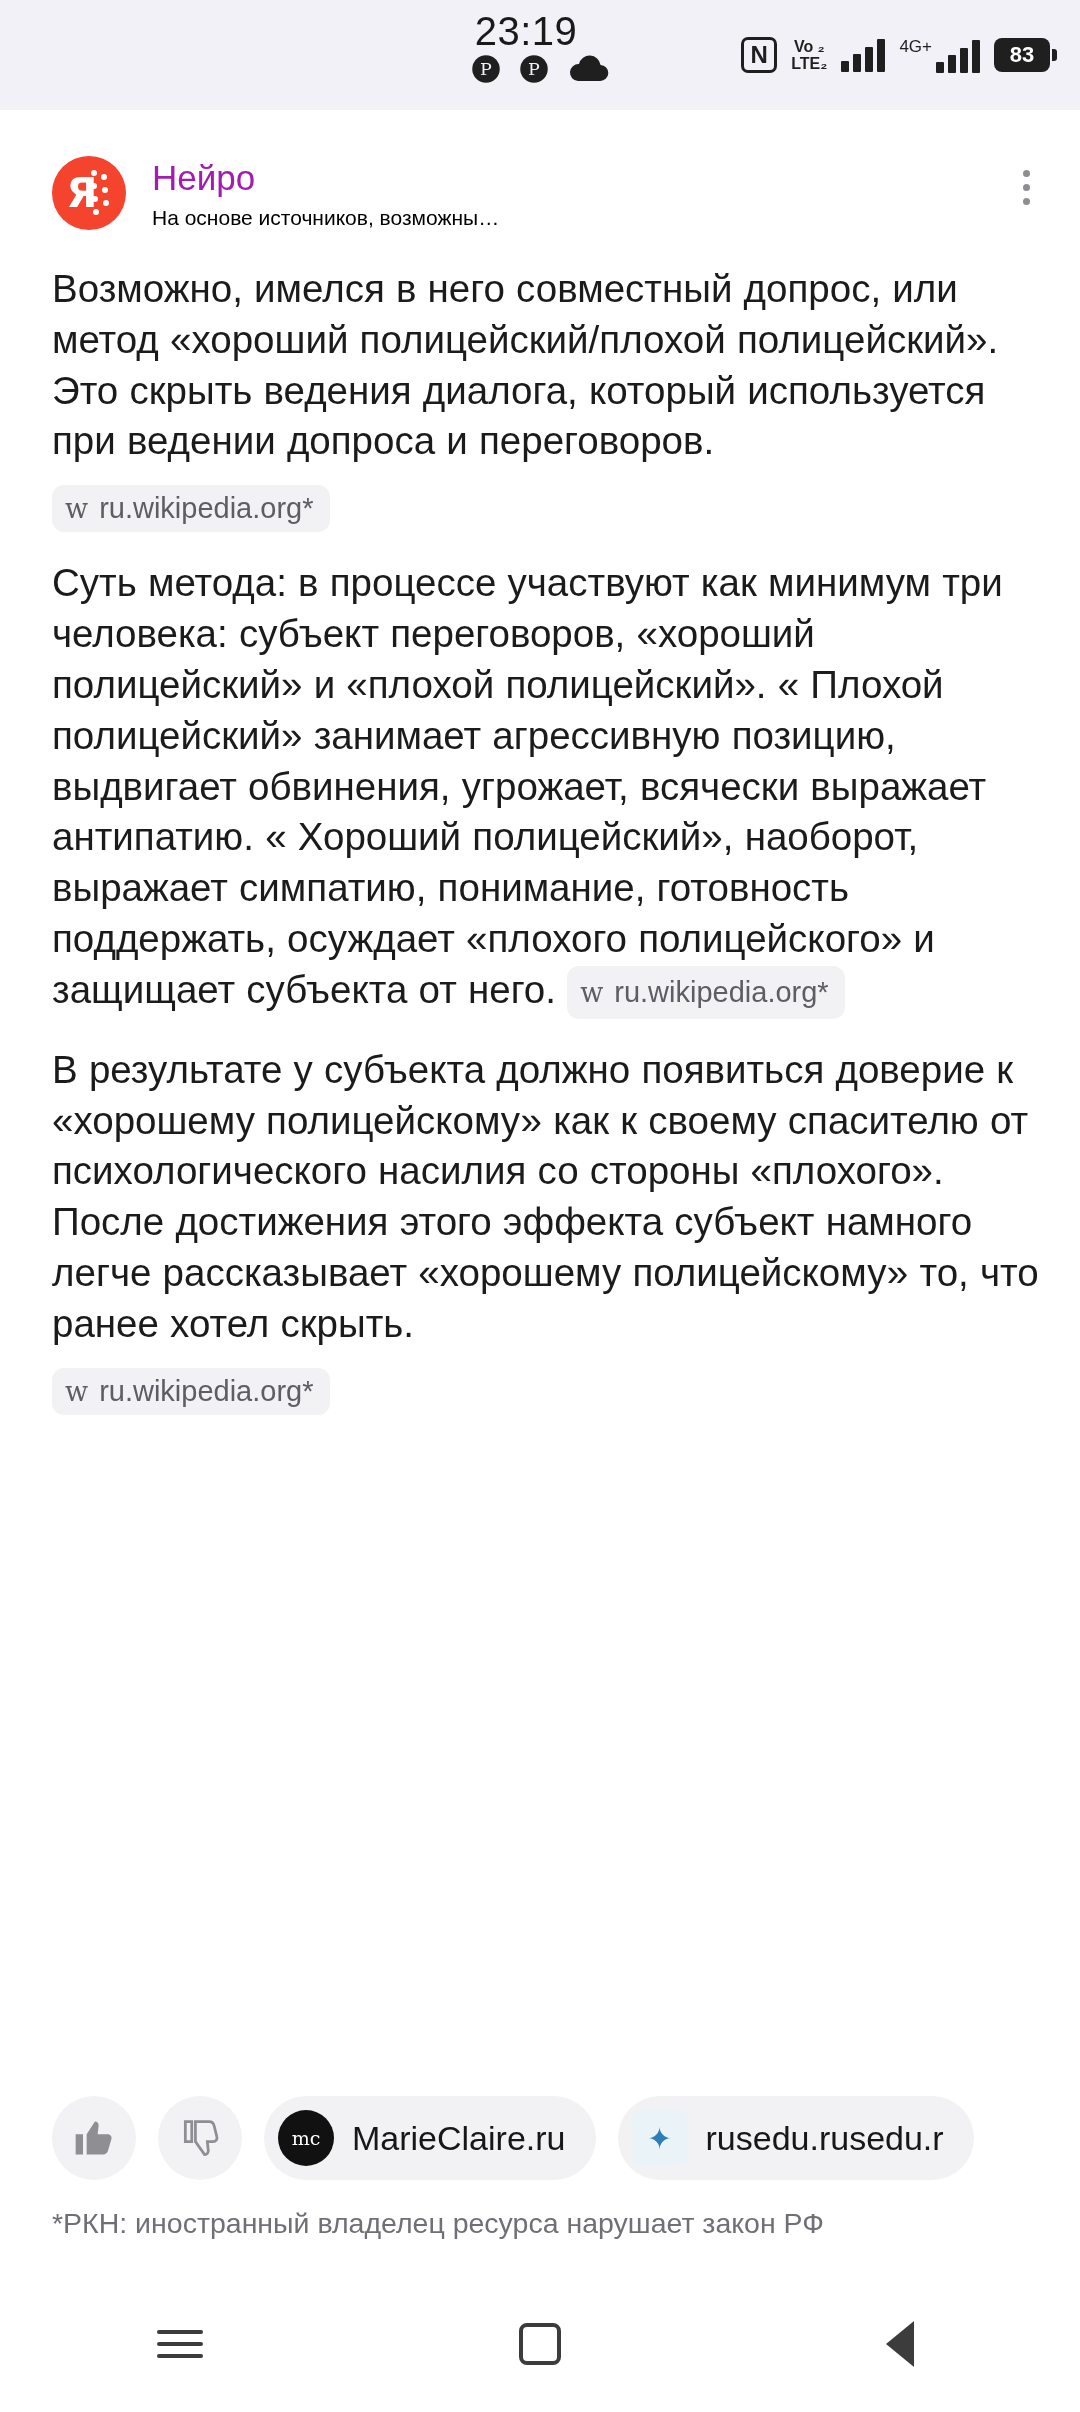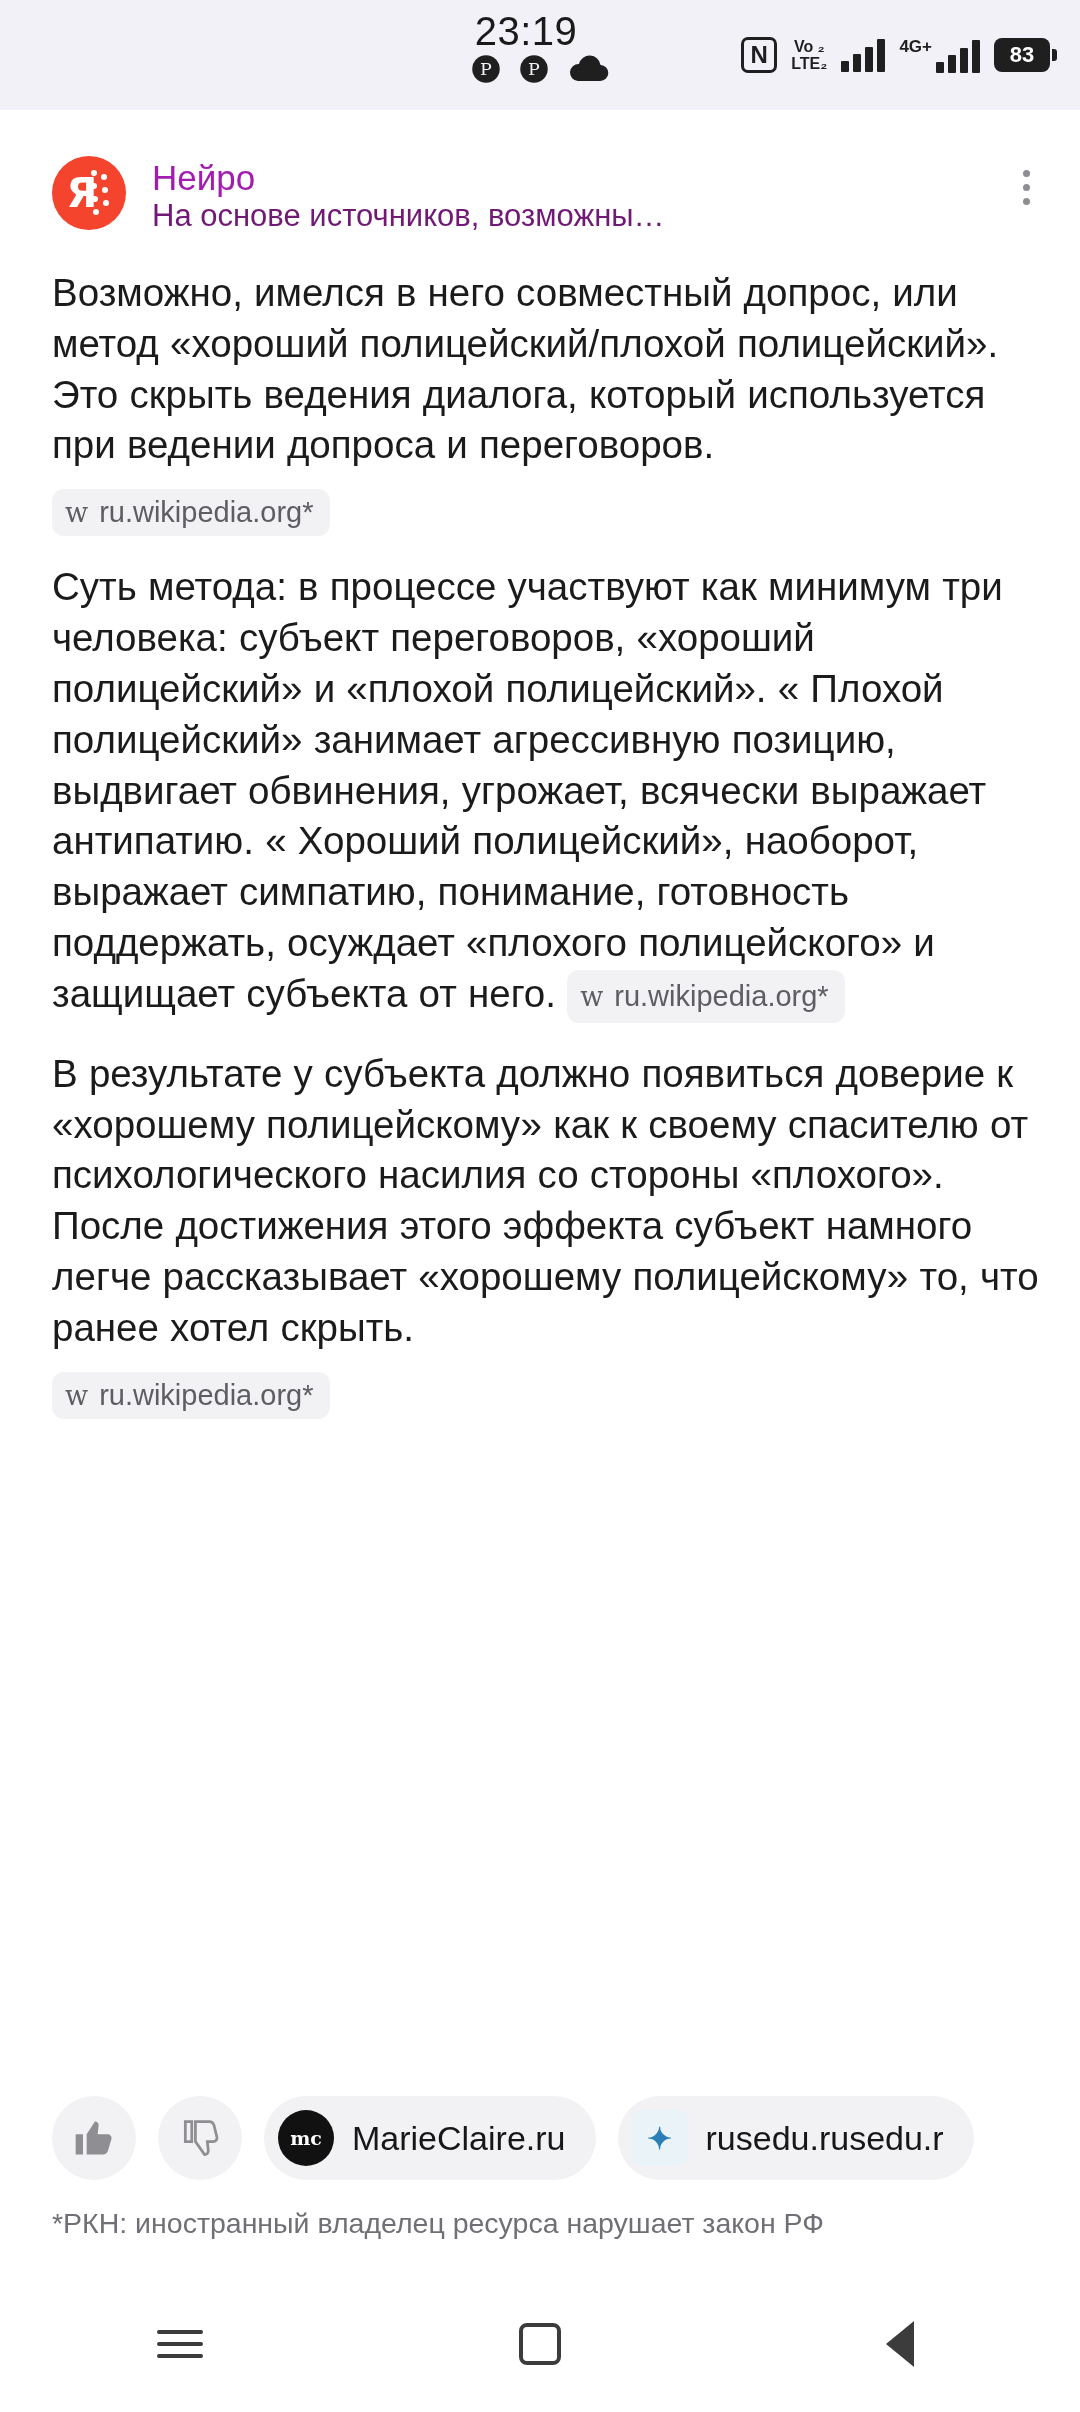--- a/index.html
+++ b/index.html
@@ -56,7 +56,7 @@
   .bars i:nth-child(2) { height: 18px; }
   .bars i:nth-child(3) { height: 25px; }
   .bars i:nth-child(4) { height: 33px; }
-  .net-label { font-size: 17px; color: #1f1f1f; font-weight: bold; margin-bottom: 16px; }
+  .net-label { font-size: 17px; color: #1f1f1f; font-weight: normal; margin-bottom: 16px; }
   .battery {
     width: 56px; height: 34px;
     border-radius: 8px;

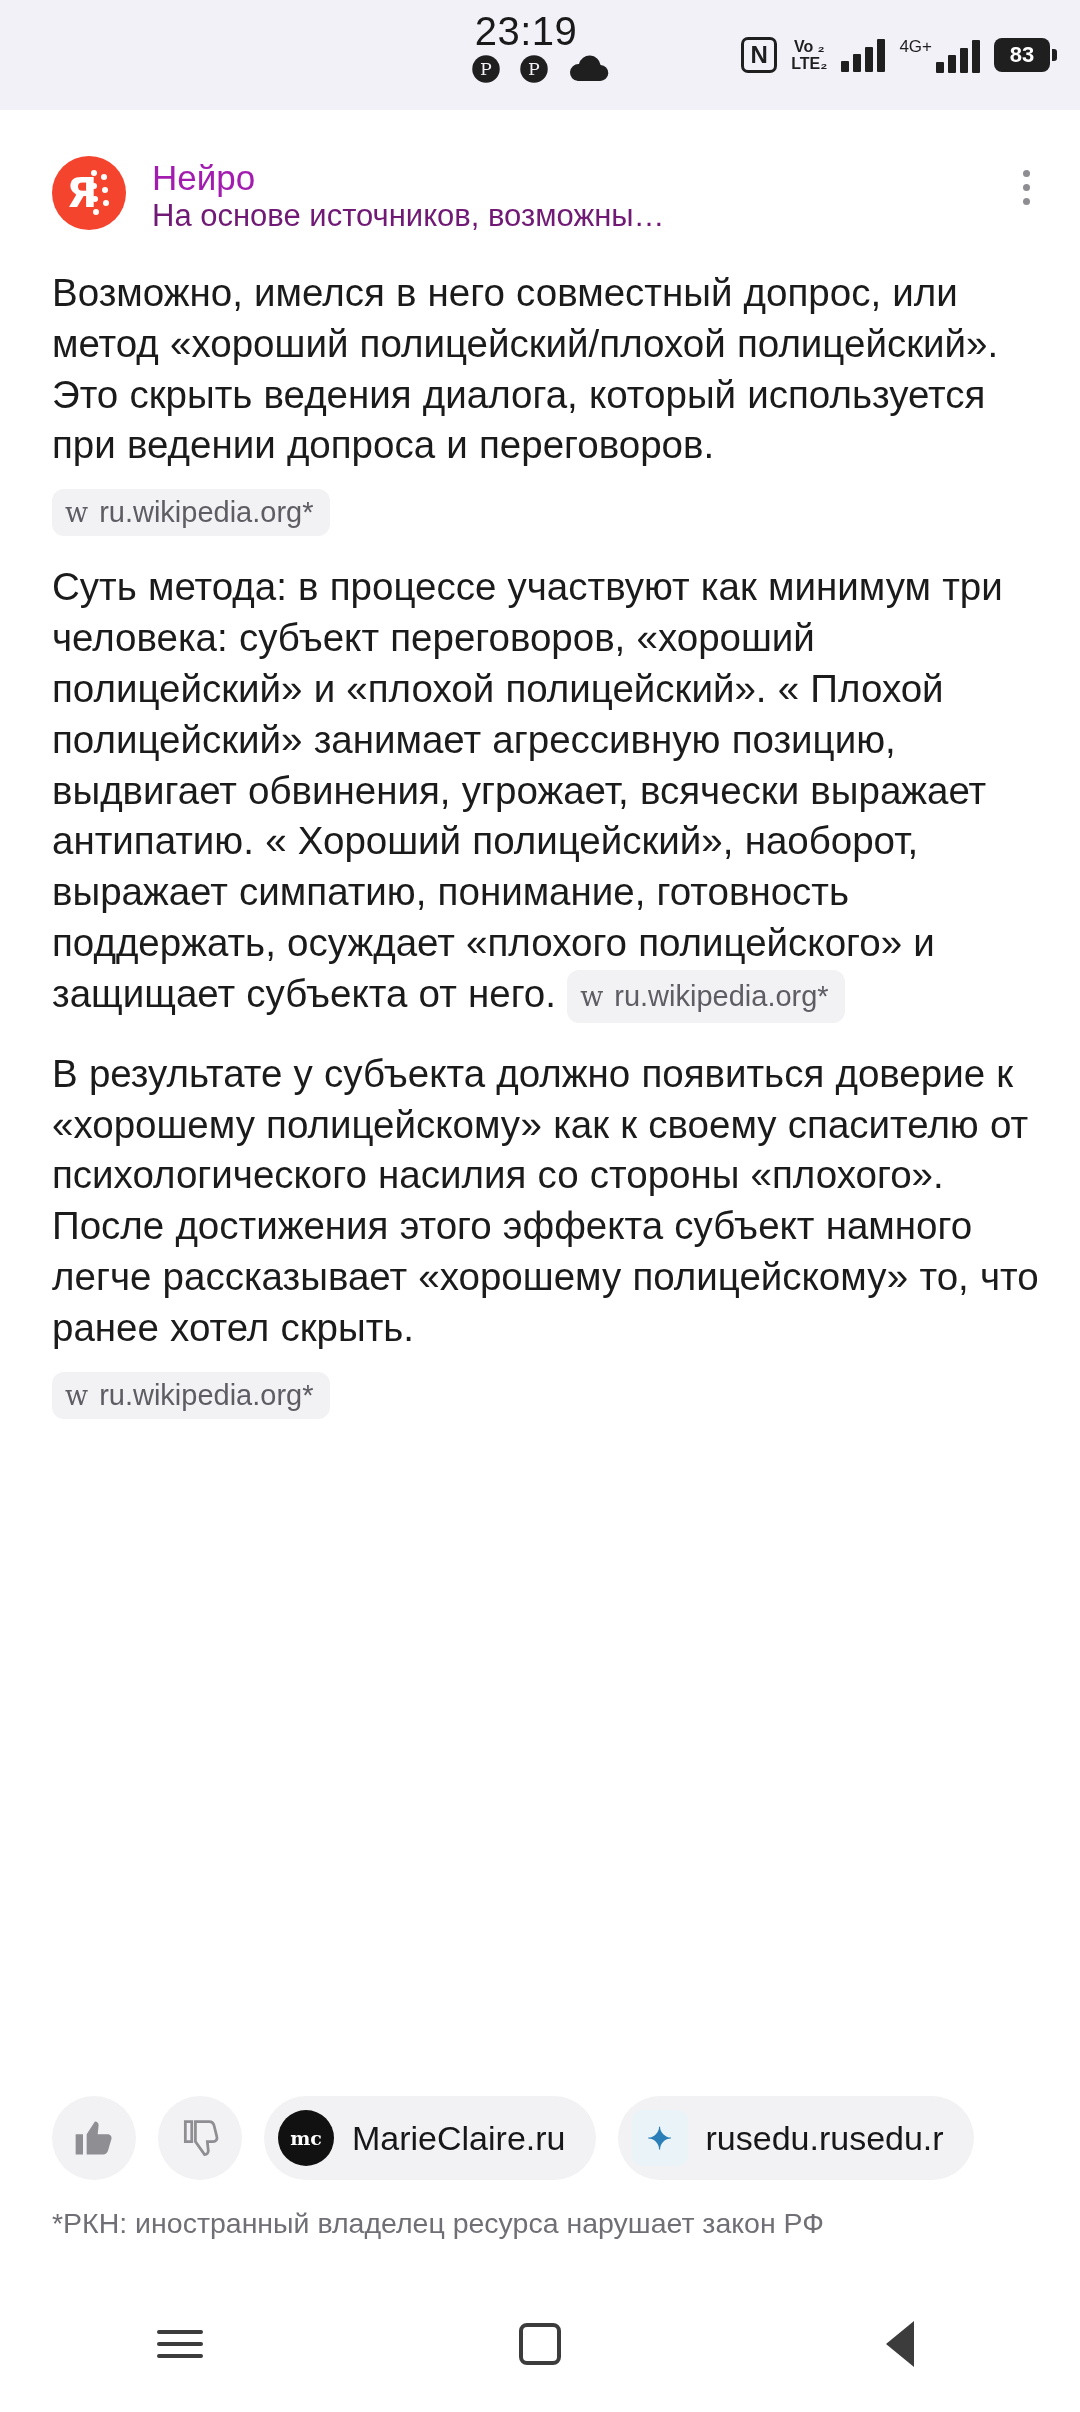--- a/index.html
+++ b/index.html
@@ -120,8 +120,9 @@
   .hdr-text { margin-left: 26px; padding-top: 2px; }
   .hdr-title { font-size: 35px; color: #a21caf; }
   .hdr-sub {
-    font-size: 31px;
-    color: #701a75;
+    font-size: 21px;
+    color: #000000;
+    margin-top: 8px;
     white-space: nowrap;
     overflow: hidden;
     max-width: 560px;

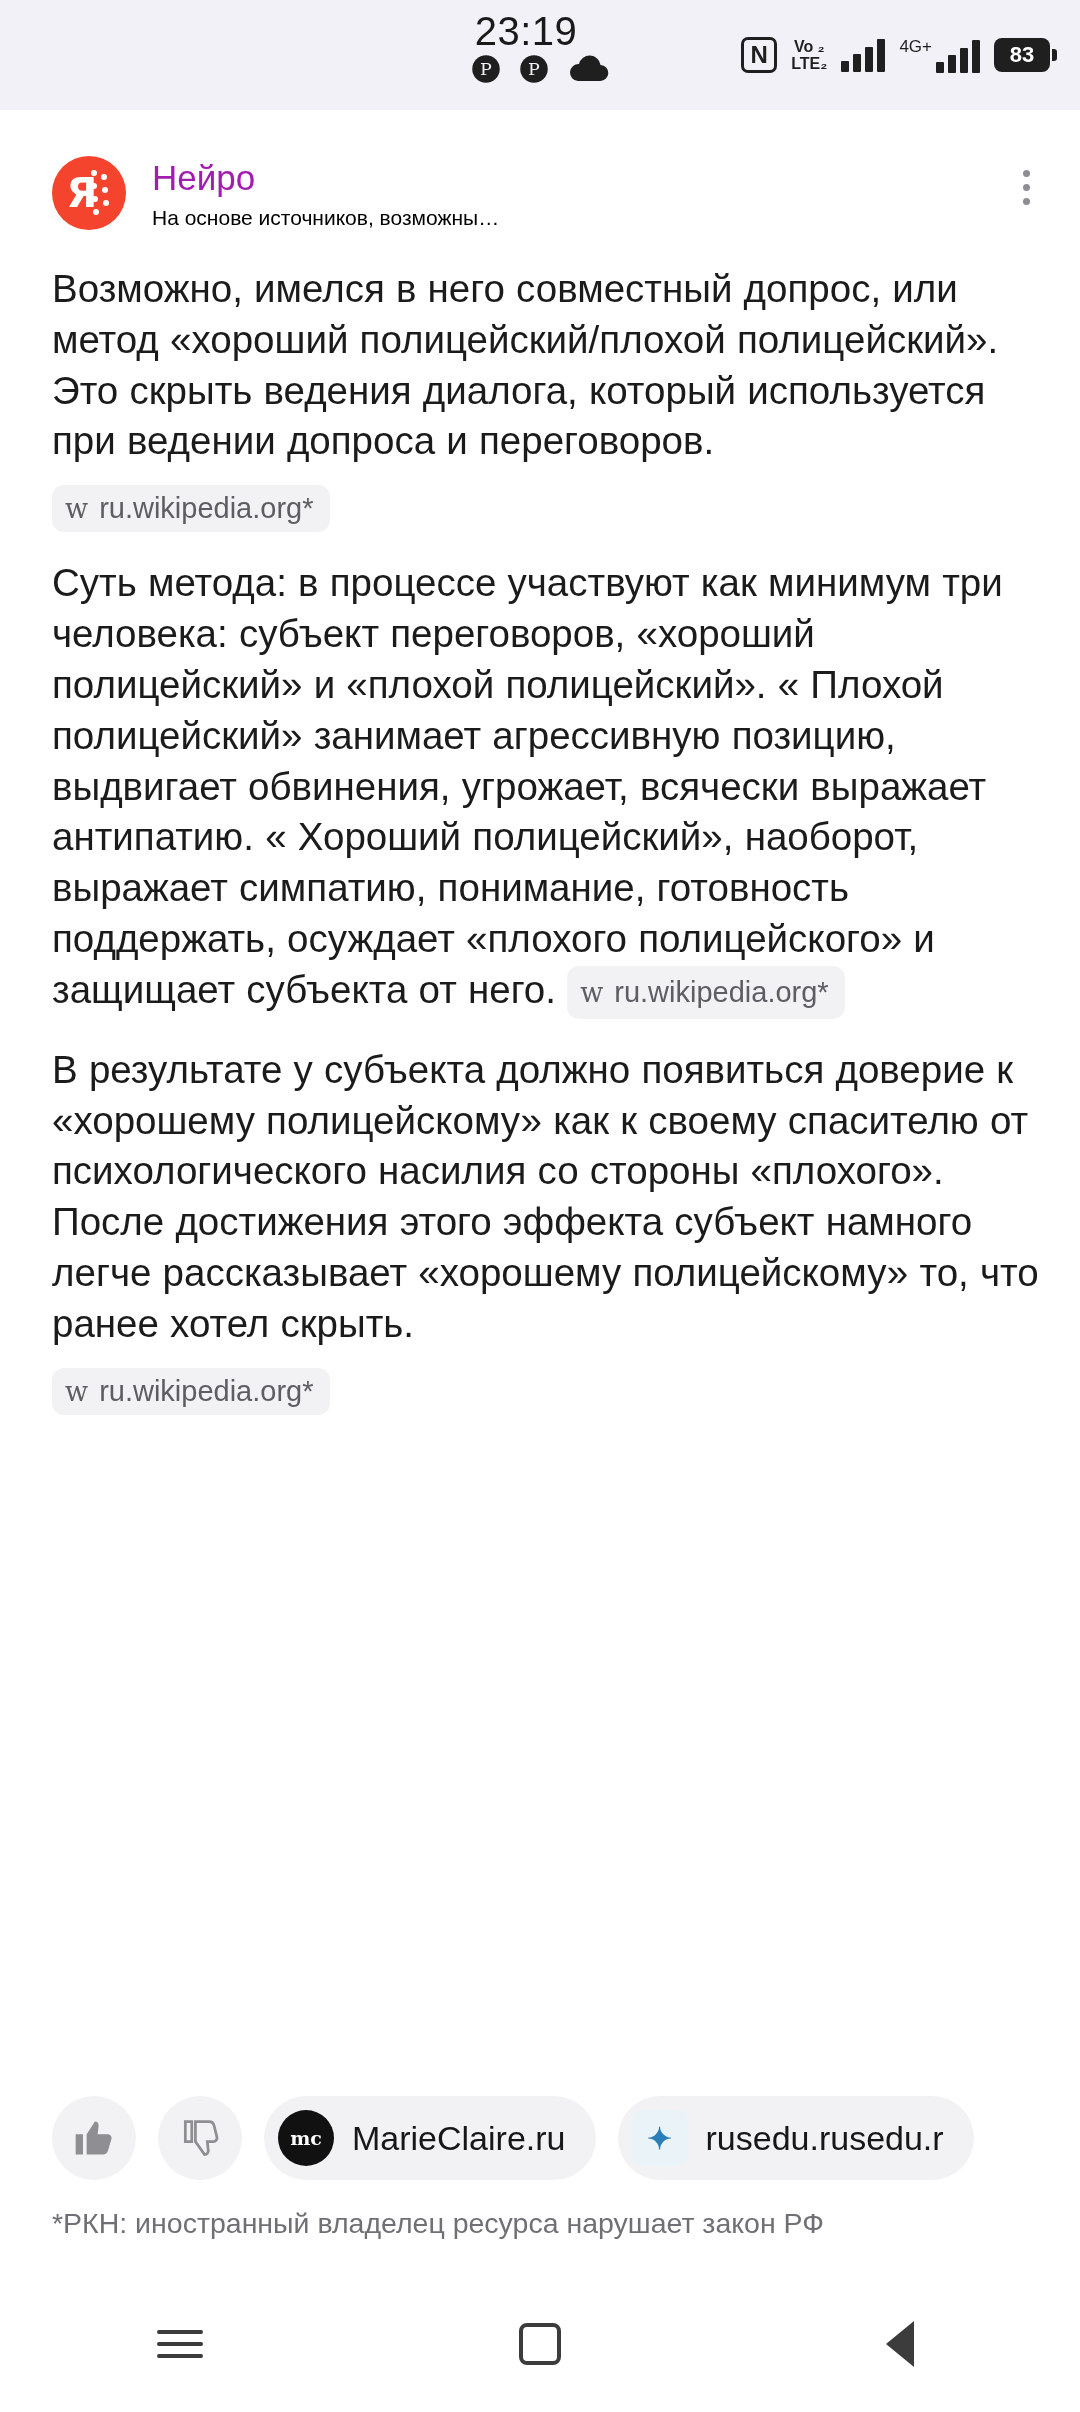--- a/index.html
+++ b/index.html
@@ -199,7 +199,7 @@
     width: 56px; height: 56px;
     border-radius: 50%;
     display: flex; align-items: center; justify-content: center;
-    font-size: 18px; color: #fff; font-weight: bold;
+    font-size: 18px; color: #fff; font-weight: normal;
     flex: none;
   }
   .fav-mc { background: #111; font-family: "DejaVu Serif", serif; font-size: 19px; }

